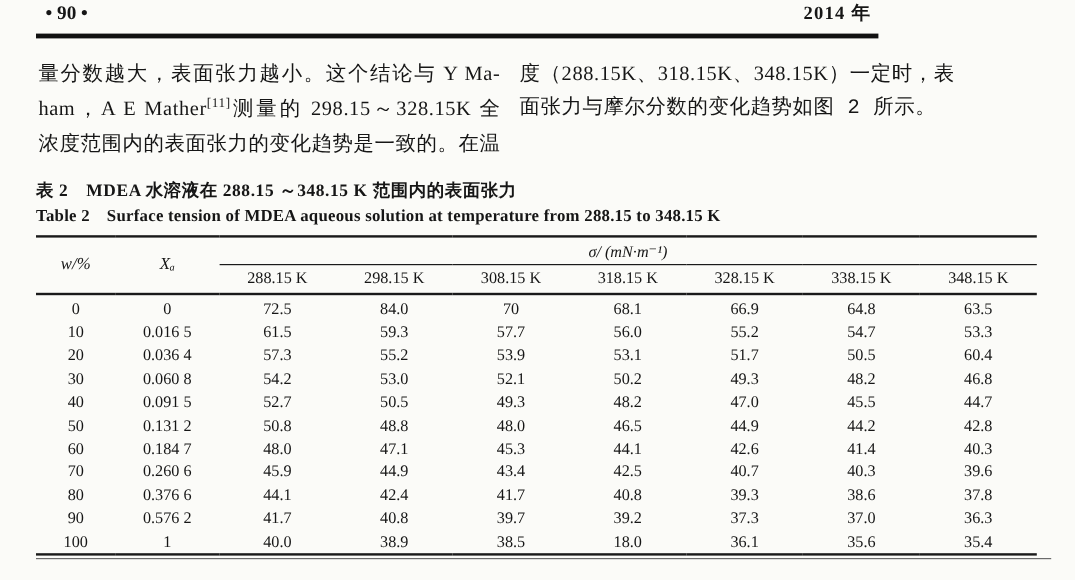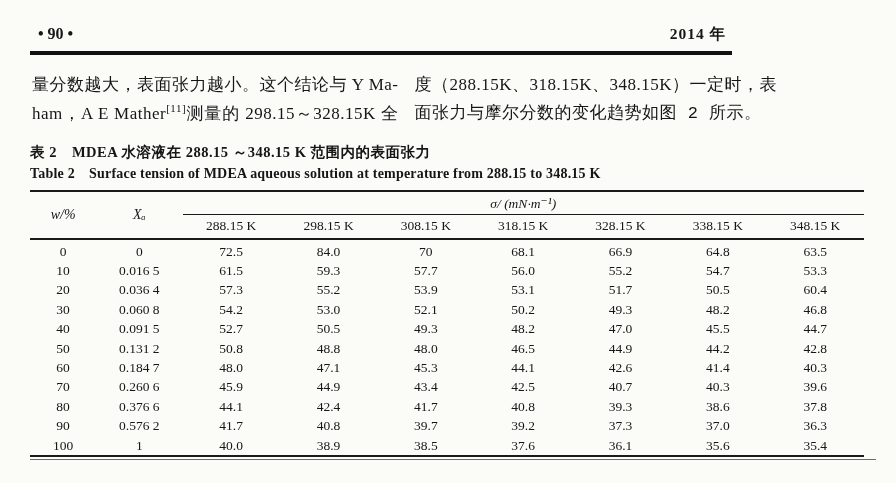--- a/index.html
+++ b/index.html
@@ -10,7 +10,7 @@
     font-family: "Liberation Serif", "DejaVu Serif", serif;
     overflow: hidden;
   }
-  .page { width: 760px; height: 483px; box-sizing: border-box; padding: 24px 28px 0 30px; }
+  .page { width: 760px; height: 483px; box-sizing: border-box; padding: 1px 28px 0 30px; }
 
   
   .page-header {

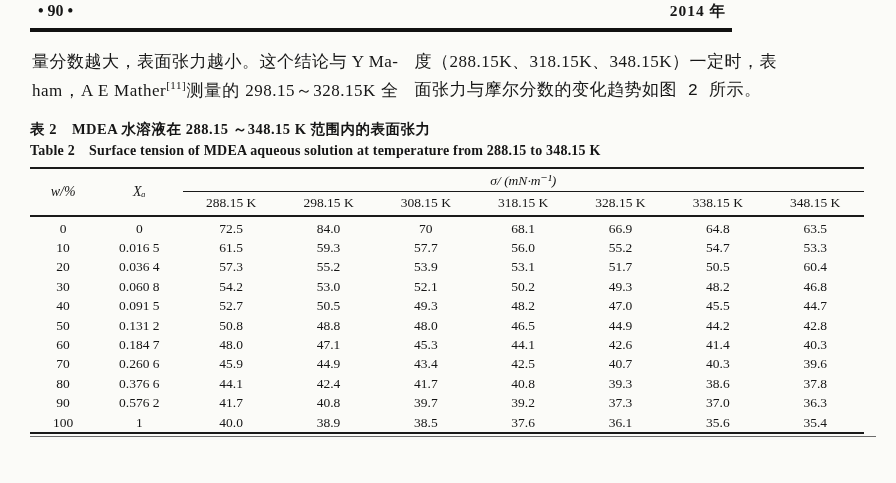--- a/index.html
+++ b/index.html
@@ -76,6 +76,7 @@
     <div class="col">
       <div class="line"><span>量分数越大，表面张力越小。这个结论与 Y Ma-</span></div>
       <div class="line"><span>ham，A E Mather</span><sup>[11]</sup><span>测量的 298.15～328.15K 全</span></div>
+      <div class="line"><span>浓度范围内的表面张力的变化趋势是一致的。在温</span></div>
     </div>
     <div class="col">
       <div class="line"><span>度（288.15K、318.15K、348.15K）一定时，表</span></div>

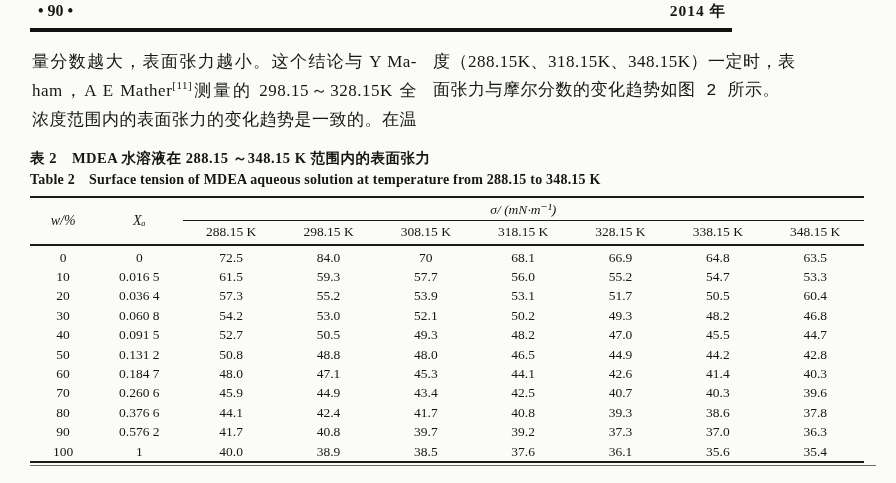--- a/index.html
+++ b/index.html
@@ -226,7 +226,7 @@
           <td>40.0</td>
           <td>38.9</td>
           <td>38.5</td>
-          <td>37.6</td>
+          <td>18.0</td>
           <td>36.1</td>
           <td>35.6</td>
           <td>35.4</td>

